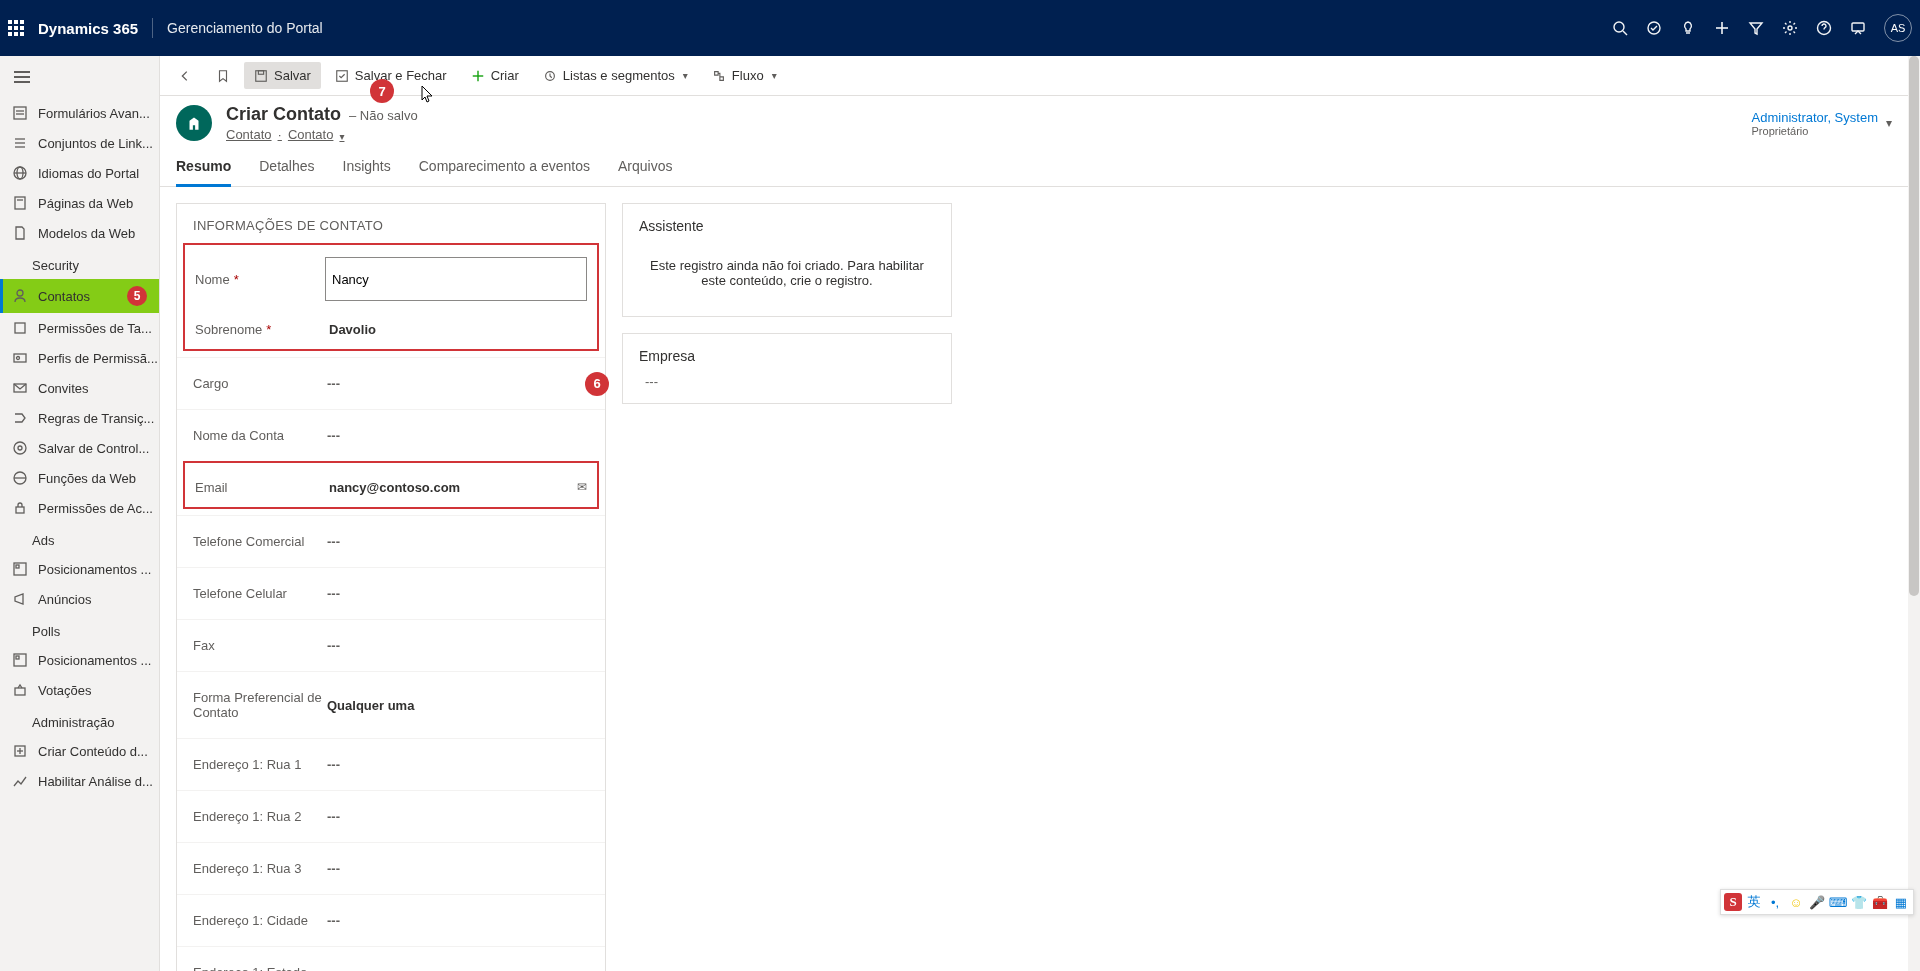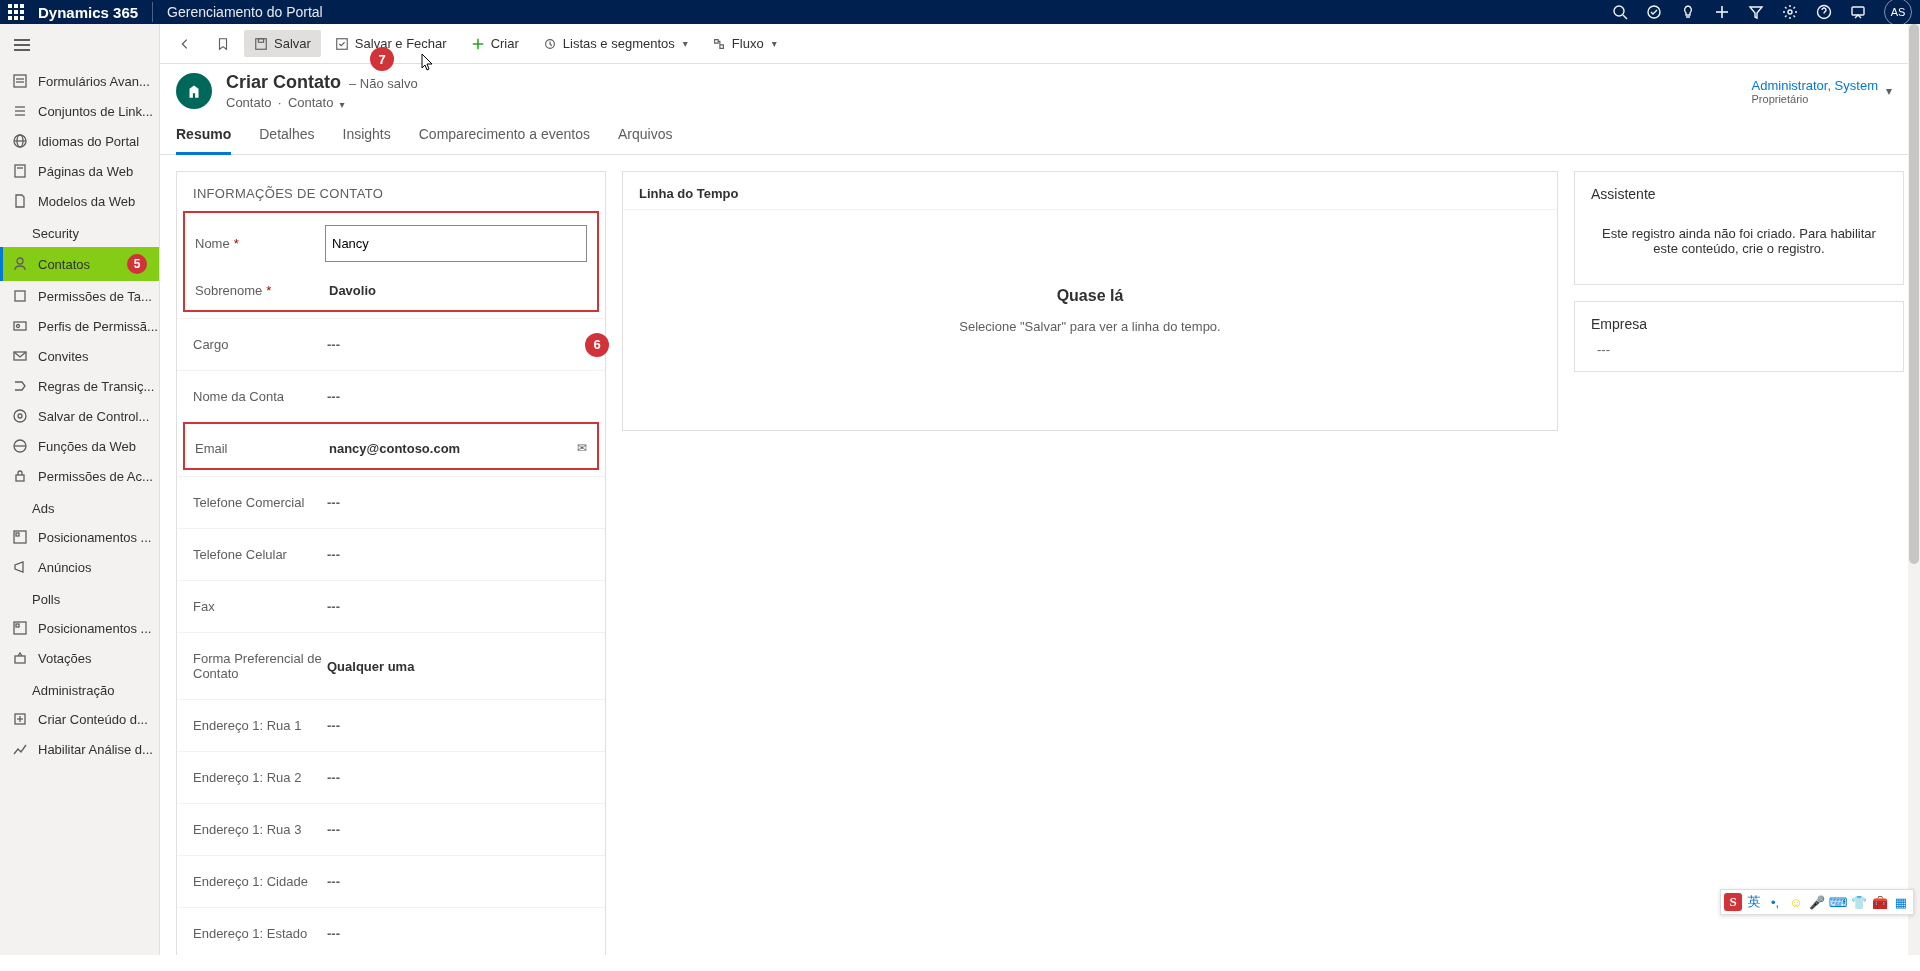--- a/index.html
+++ b/index.html
@@ -6,7 +6,7 @@
 body { font-family: "Segoe UI", Arial, sans-serif; font-size: 13px; color: #323130; background: #fff; overflow: hidden; }
 
 
-.topbar { height: 24px; background: #002050; color: #fff; display: flex; align-items: center; padding: 0 8px; justify-content: space-between; }
+.topbar { height: 56px; background: #002050; color: #fff; display: flex; align-items: center; padding: 0 8px; justify-content: space-between; }
 .topbar-left { display: flex; align-items: center; gap: 14px; }
 .waffle { display: grid; grid-template-columns: repeat(3, 4px); grid-template-rows: repeat(3, 4px); gap: 2px; cursor: pointer; }
 .waffle span { background: #fff; width: 4px; height: 4px; }

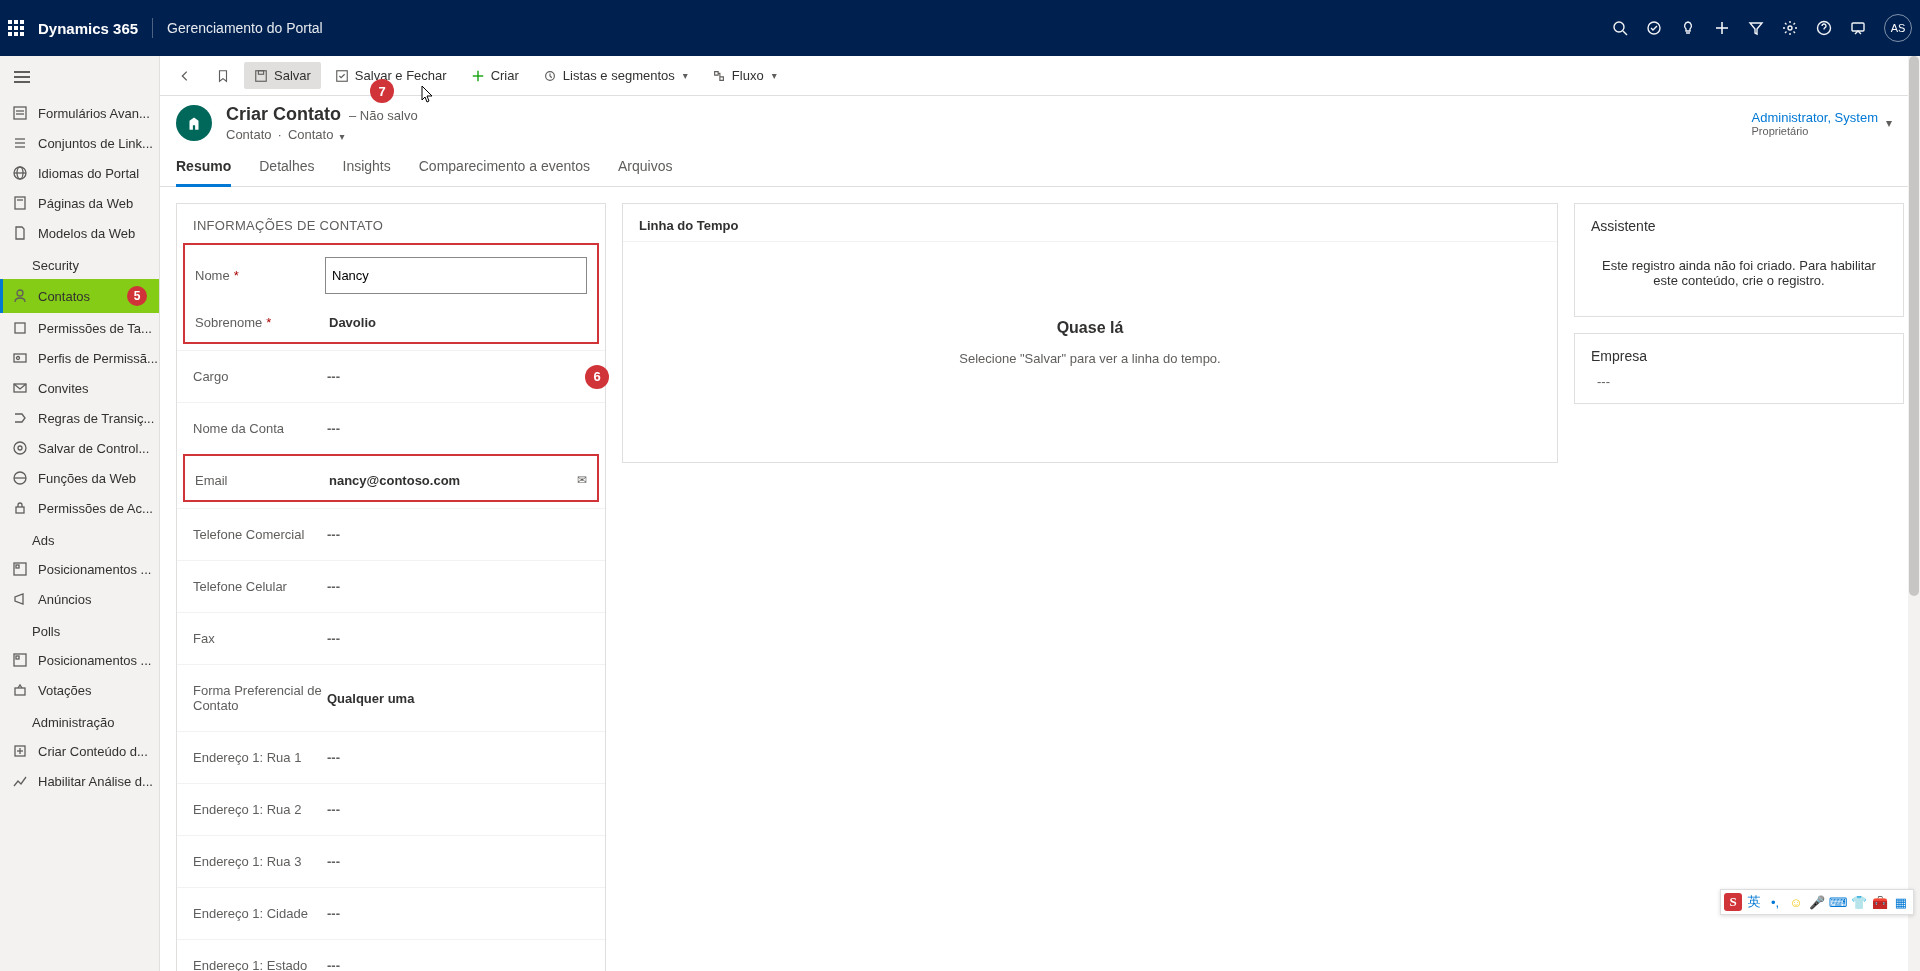--- a/index.html
+++ b/index.html
@@ -51,7 +51,7 @@
 .rec-title-line { display:flex; align-items:baseline; gap:8px; }
 .rec-title { font-size: 18px; font-weight: 600; }
 .rec-unsaved { font-size: 13px; color: #605e5c; }
-.rec-crumb { font-size: 13px; color: #605e5c; margin-top: 2px; display:flex; align-items:flex-end; gap:6px; }
+.rec-crumb { font-size: 13px; color: #605e5c; margin-top: 2px; display:flex; align-items:flex-end; gap:6px;text-decoration:underline; }
 .rec-crumb .chev2 { font-size:10px; }
 .owner-box { text-align: left; font-size: 12px; padding-right:12px; display:flex; align-items:center; gap:8px; }
 .owner-name { color: #0078d4; font-size: 13px; cursor:pointer; }

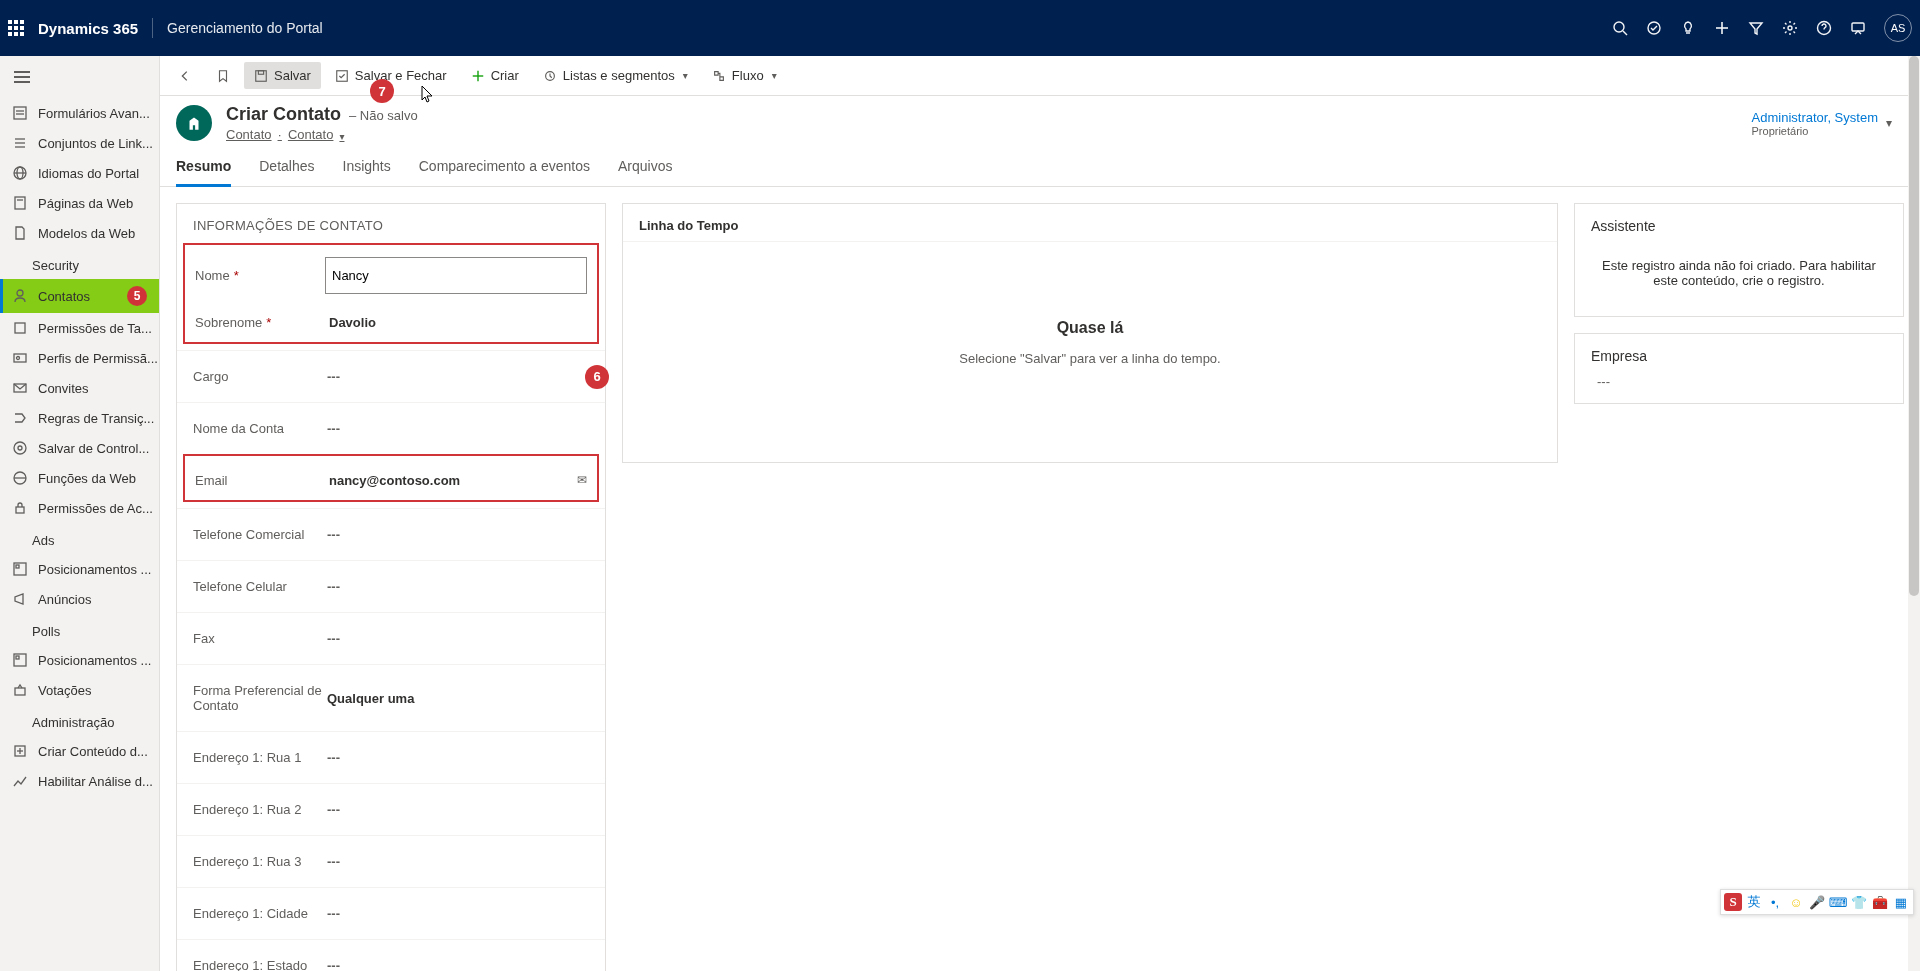--- a/index.html
+++ b/index.html
@@ -515,15 +515,6 @@
         </div>
       </div>
 
-      <div class="col col2">
-        <div class="card timeline-card">
-          <div class="tl-h">Linha do Tempo</div>
-          <div class="timeline-body">
-            <div class="tl-title">Quase lá</div>
-            <div class="tl-sub">Selecione "Salvar" para ver a linha do tempo.</div>
-          </div>
-        </div>
-      </div>
 
       <div class="col col3">
         <div class="card">

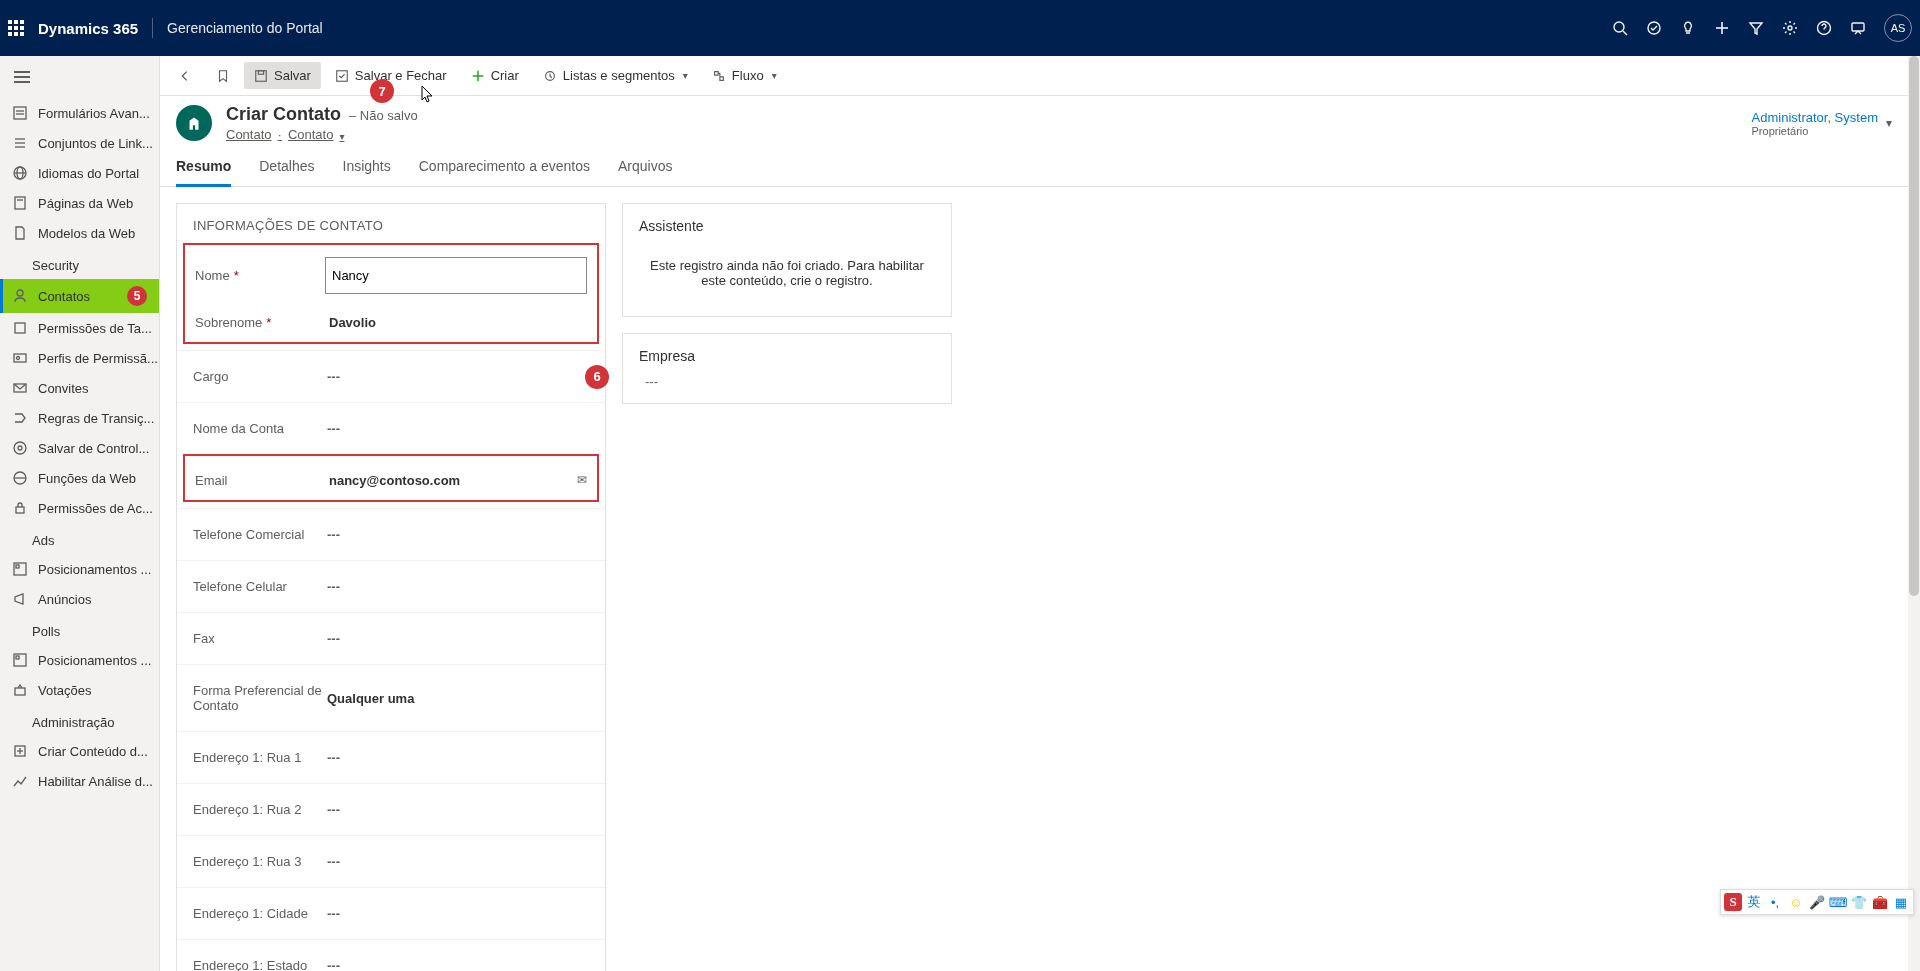--- a/index.html
+++ b/index.html
@@ -78,7 +78,7 @@
 .req { color:#a80000; margin-left:4px; }
 .field-val { font-size: 13px; color: #323130; flex:1; padding-left:4px; }
 .field-val.ph { color: #605e5c; font-weight:600; }
-.field-input { flex:1; border:1px solid #8a8886; padding:4px 6px; font-size:13px; height:37px; }
+.field-input { flex:1; border:1px solid #8a8886; padding:4px 6px; font-size:13px; height:44px; }
 
 .hl-box { border: 2.5px solid #d13438; margin: 0 6px 6px 6px; padding-top:4px; }
 .hl-box .field-row { border-top:none; padding:8px 10px; }

